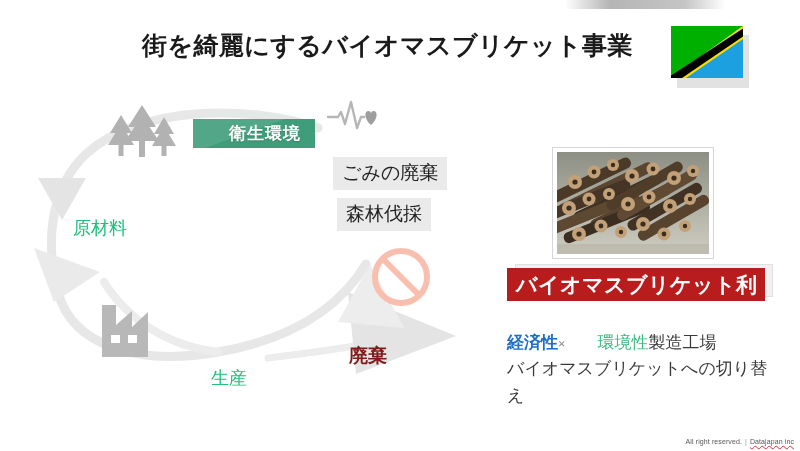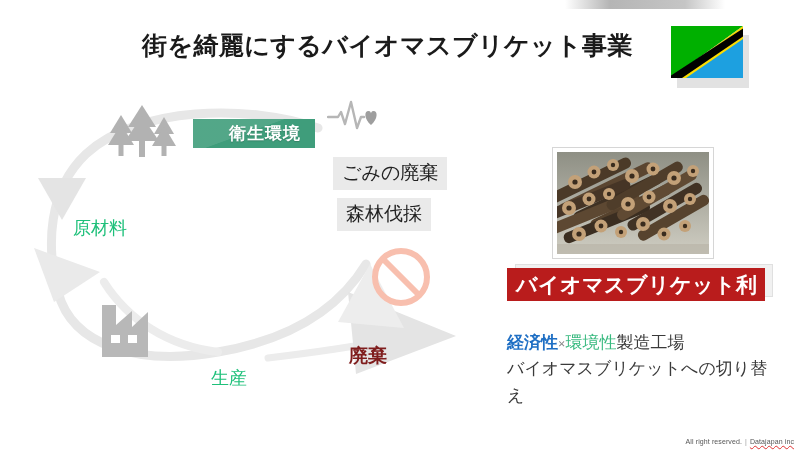--- a/index.html
+++ b/index.html
@@ -199,7 +199,7 @@
   }
   #body-copy .accent-blue { color: #1f6fc4; font-weight: bold; }
   #body-copy .accent-x    { color: #8a8a8a; font-size: 13px; font-weight: bold; }
-  #body-copy .accent-green{ color: #38b97f; }
+  #body-copy .accent-green{ color: #38b97f; margin-left: 32px; }
 
   
   #footer {

